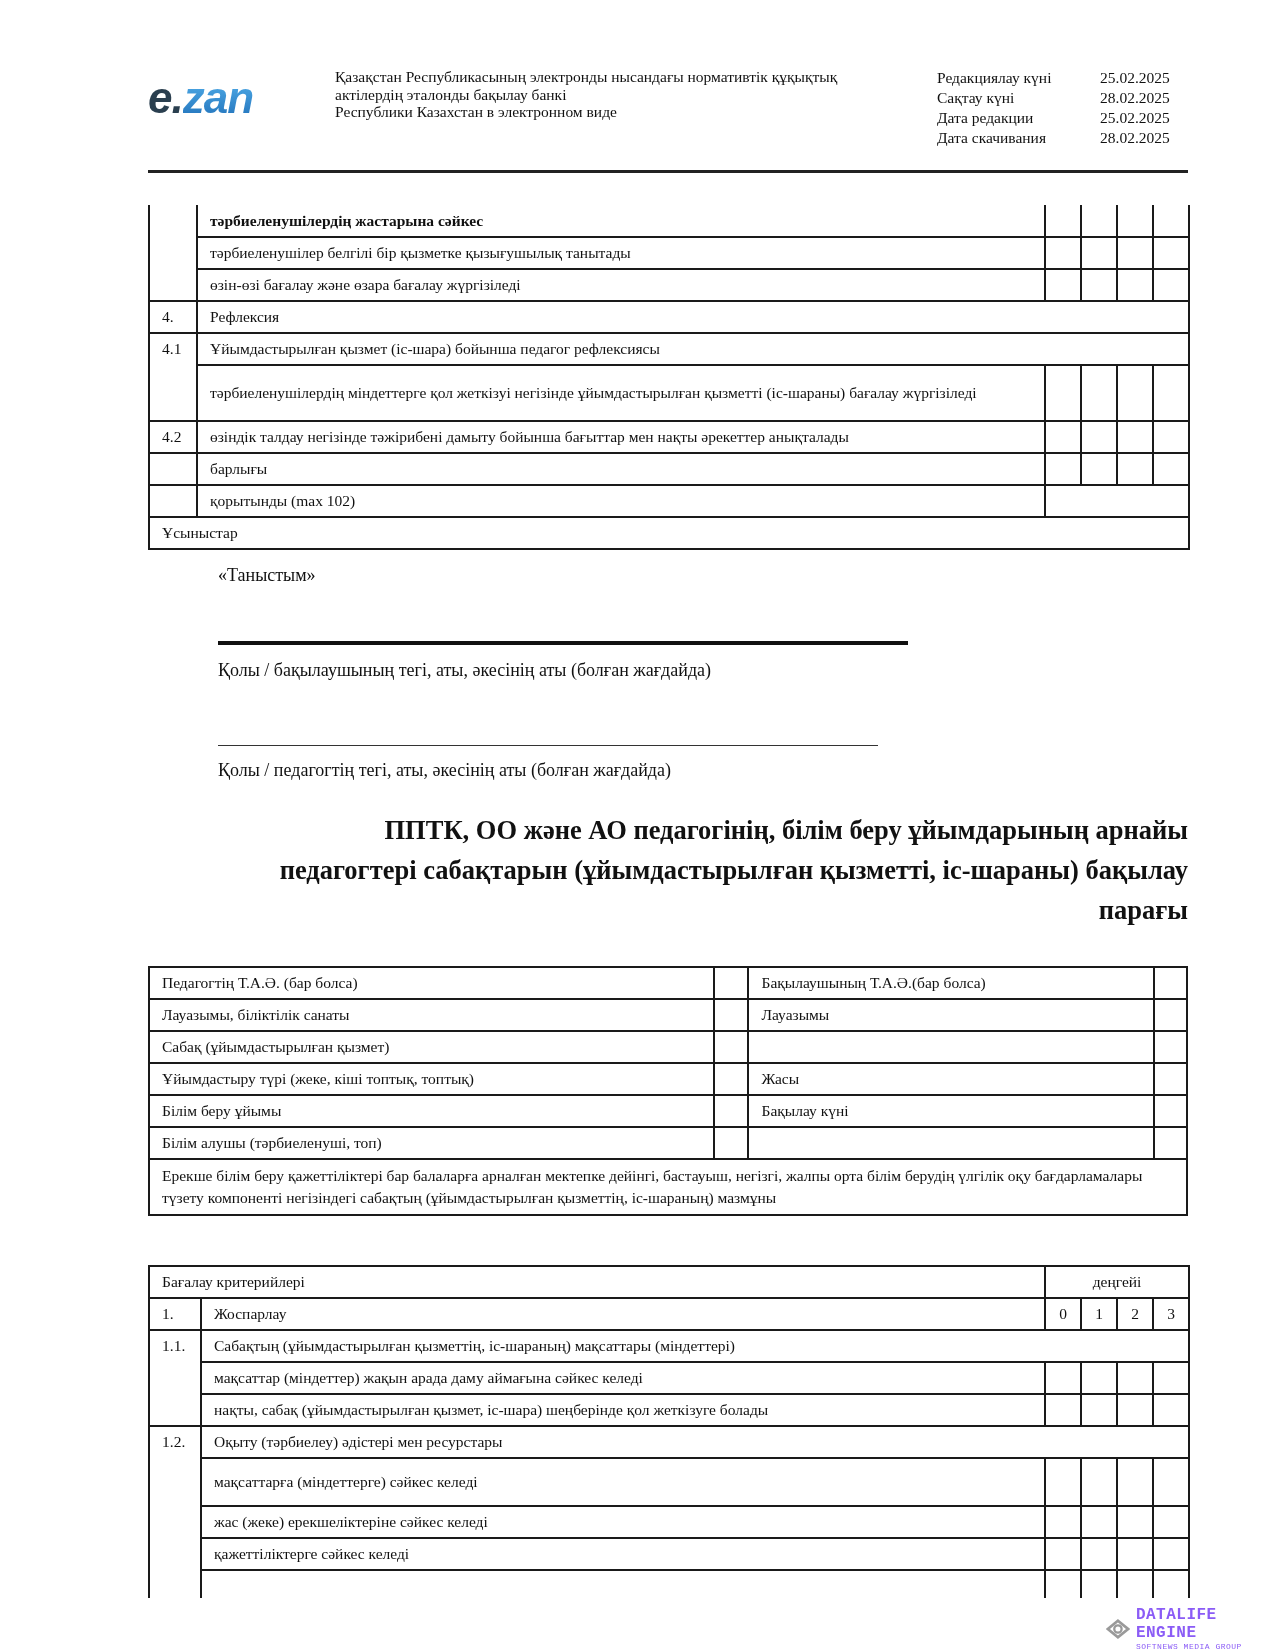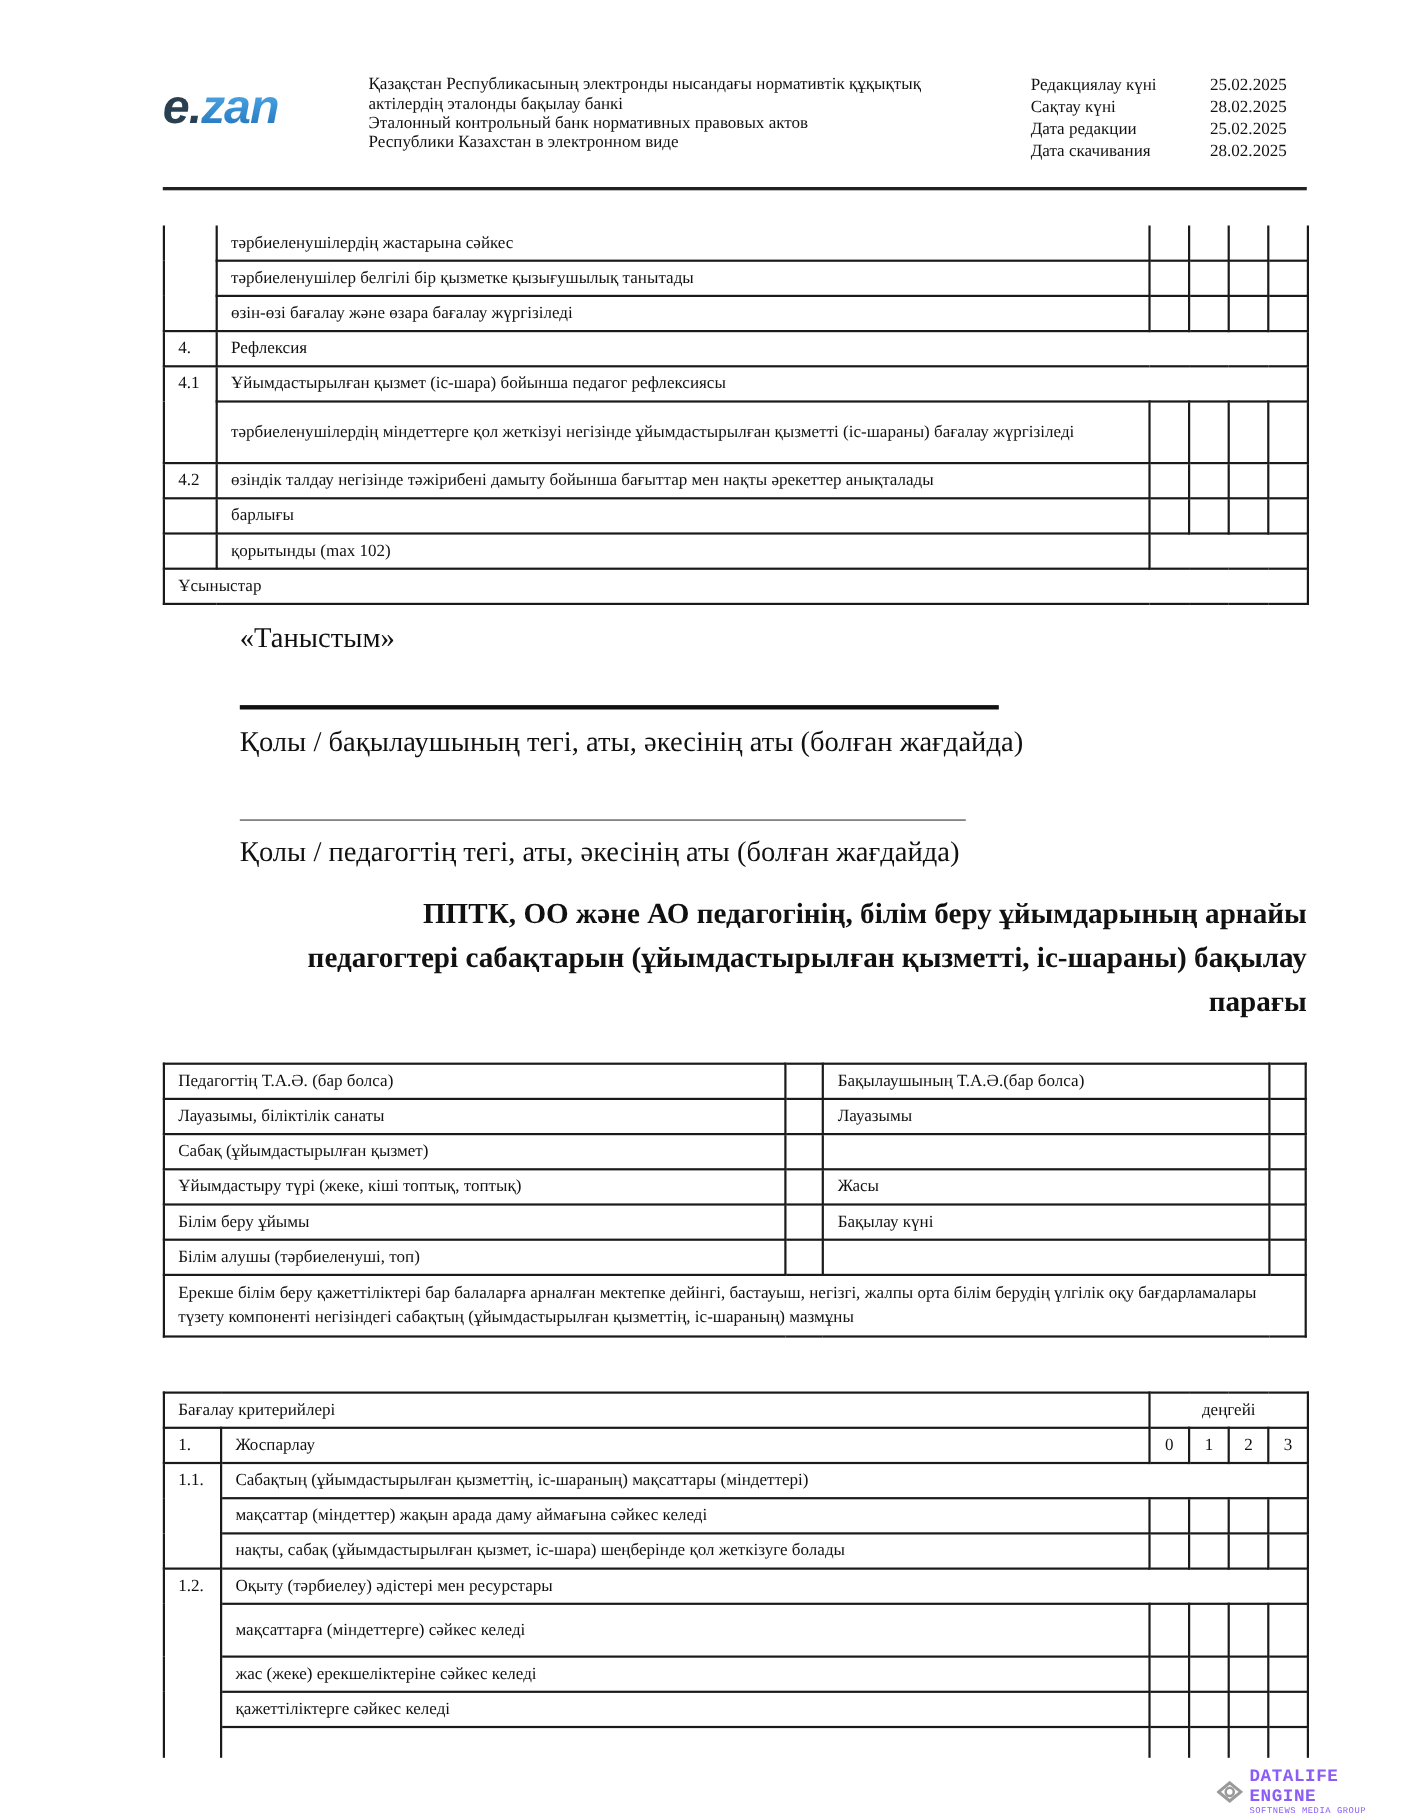--- a/index.html
+++ b/index.html
@@ -47,7 +47,6 @@
 <div class="abs hdr-text">
   <div>Қазақстан Республикасының электронды нысандағы нормативтік құқықтық</div>
   <div>актілердің эталонды бақылау банкі</div>
-  <div>Эталонный контрольный банк нормативных правовых актов</div>
   <div>Республики Казахстан в электронном виде</div>
 </div>
 

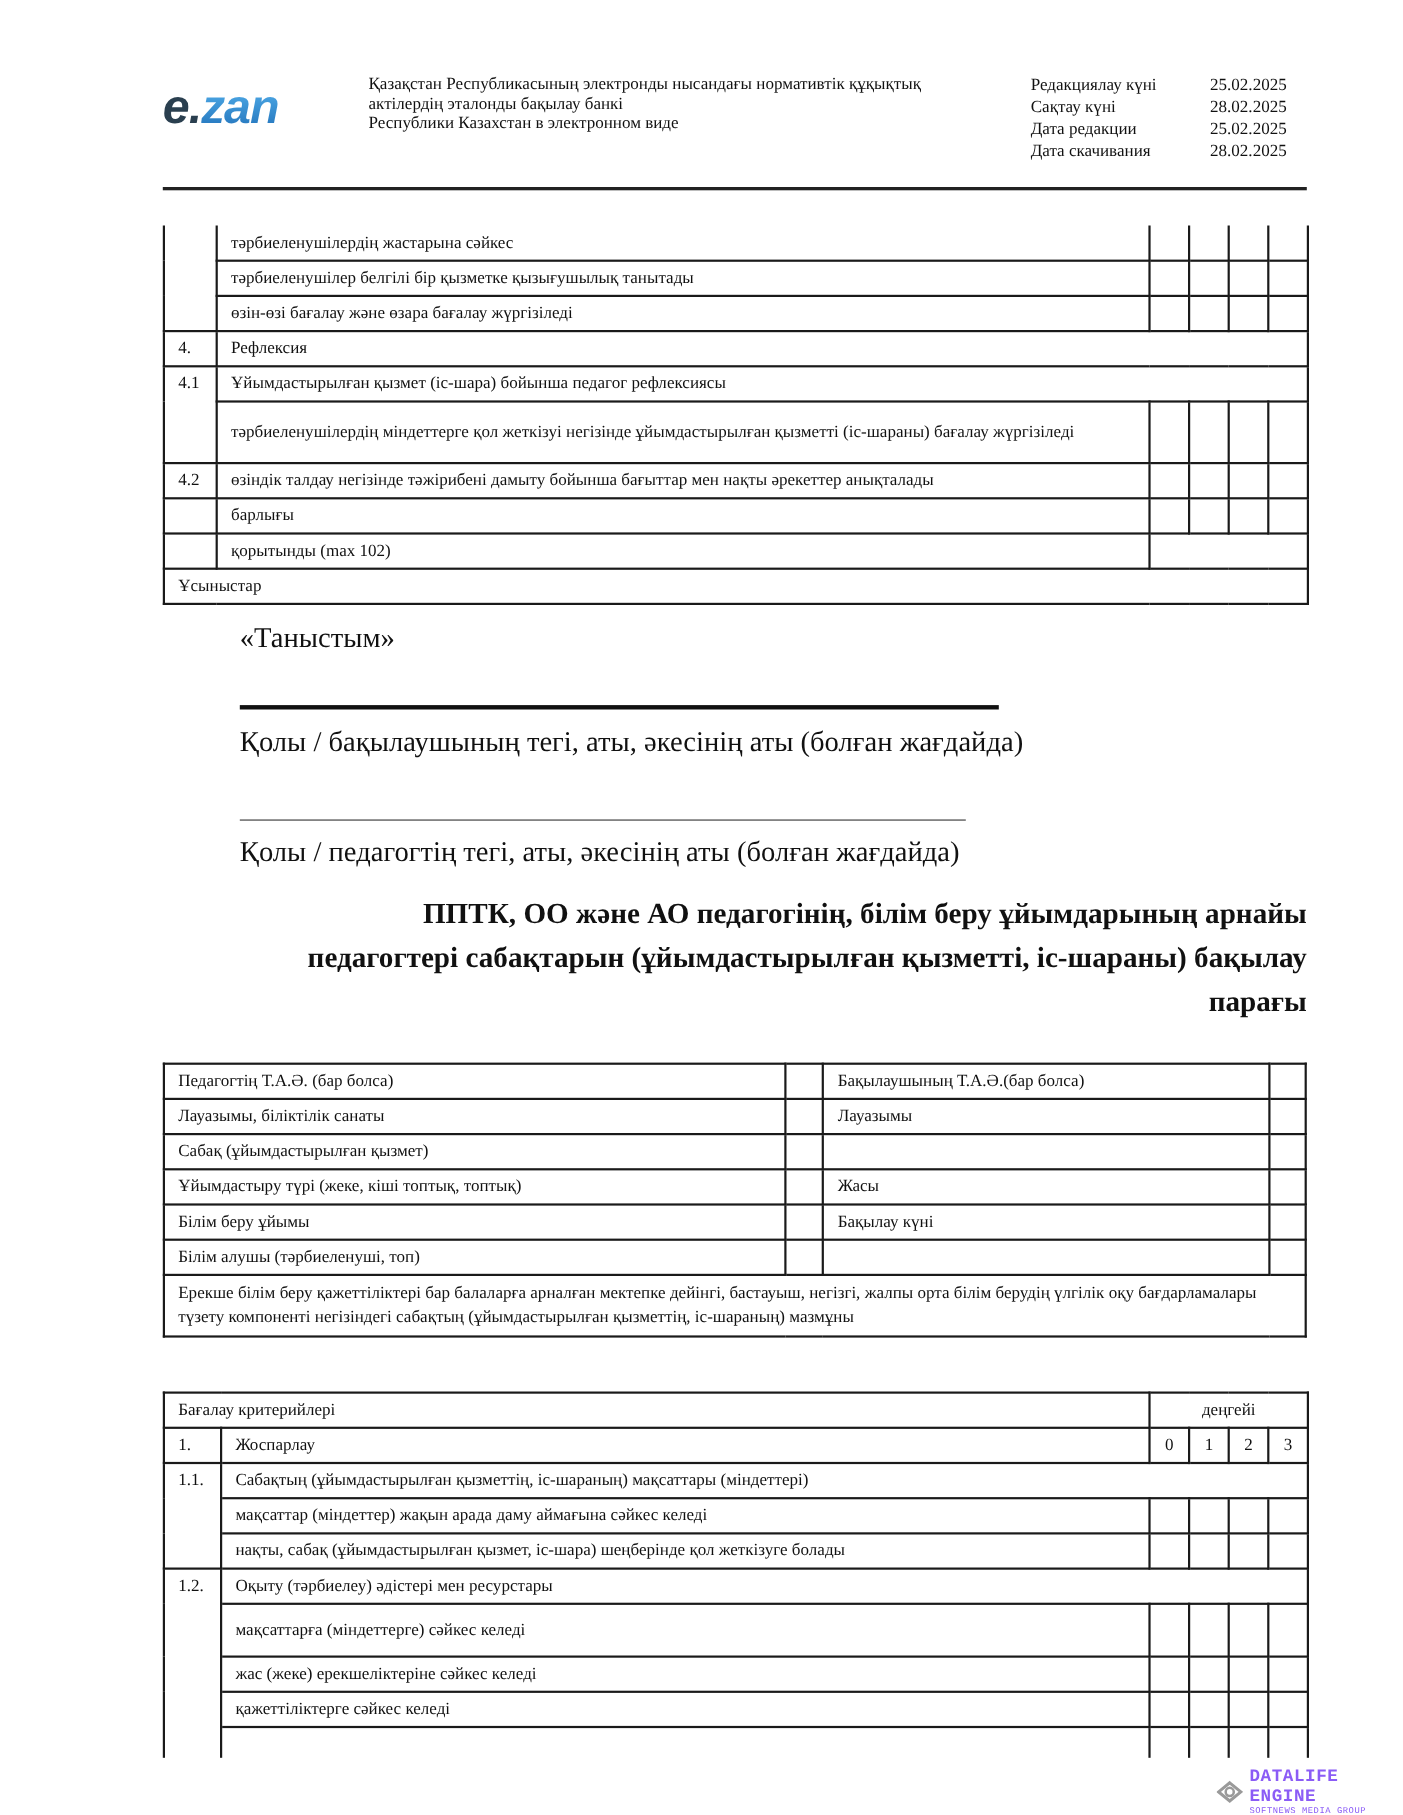--- a/index.html
+++ b/index.html
@@ -81,7 +81,7 @@
       <col style="width:36px">
     </colgroup>
   <tbody>
-      <tr style="height:32px;">
+      <tr style="height:32px;font-weight:bold;">
     <td rowspan="3" style="border-top:none;"></td>
     <td style="border-top:none;">тәрбиеленушілердің жастарына сәйкес</td>
     <td class="cell" style="border-top:none;"></td>

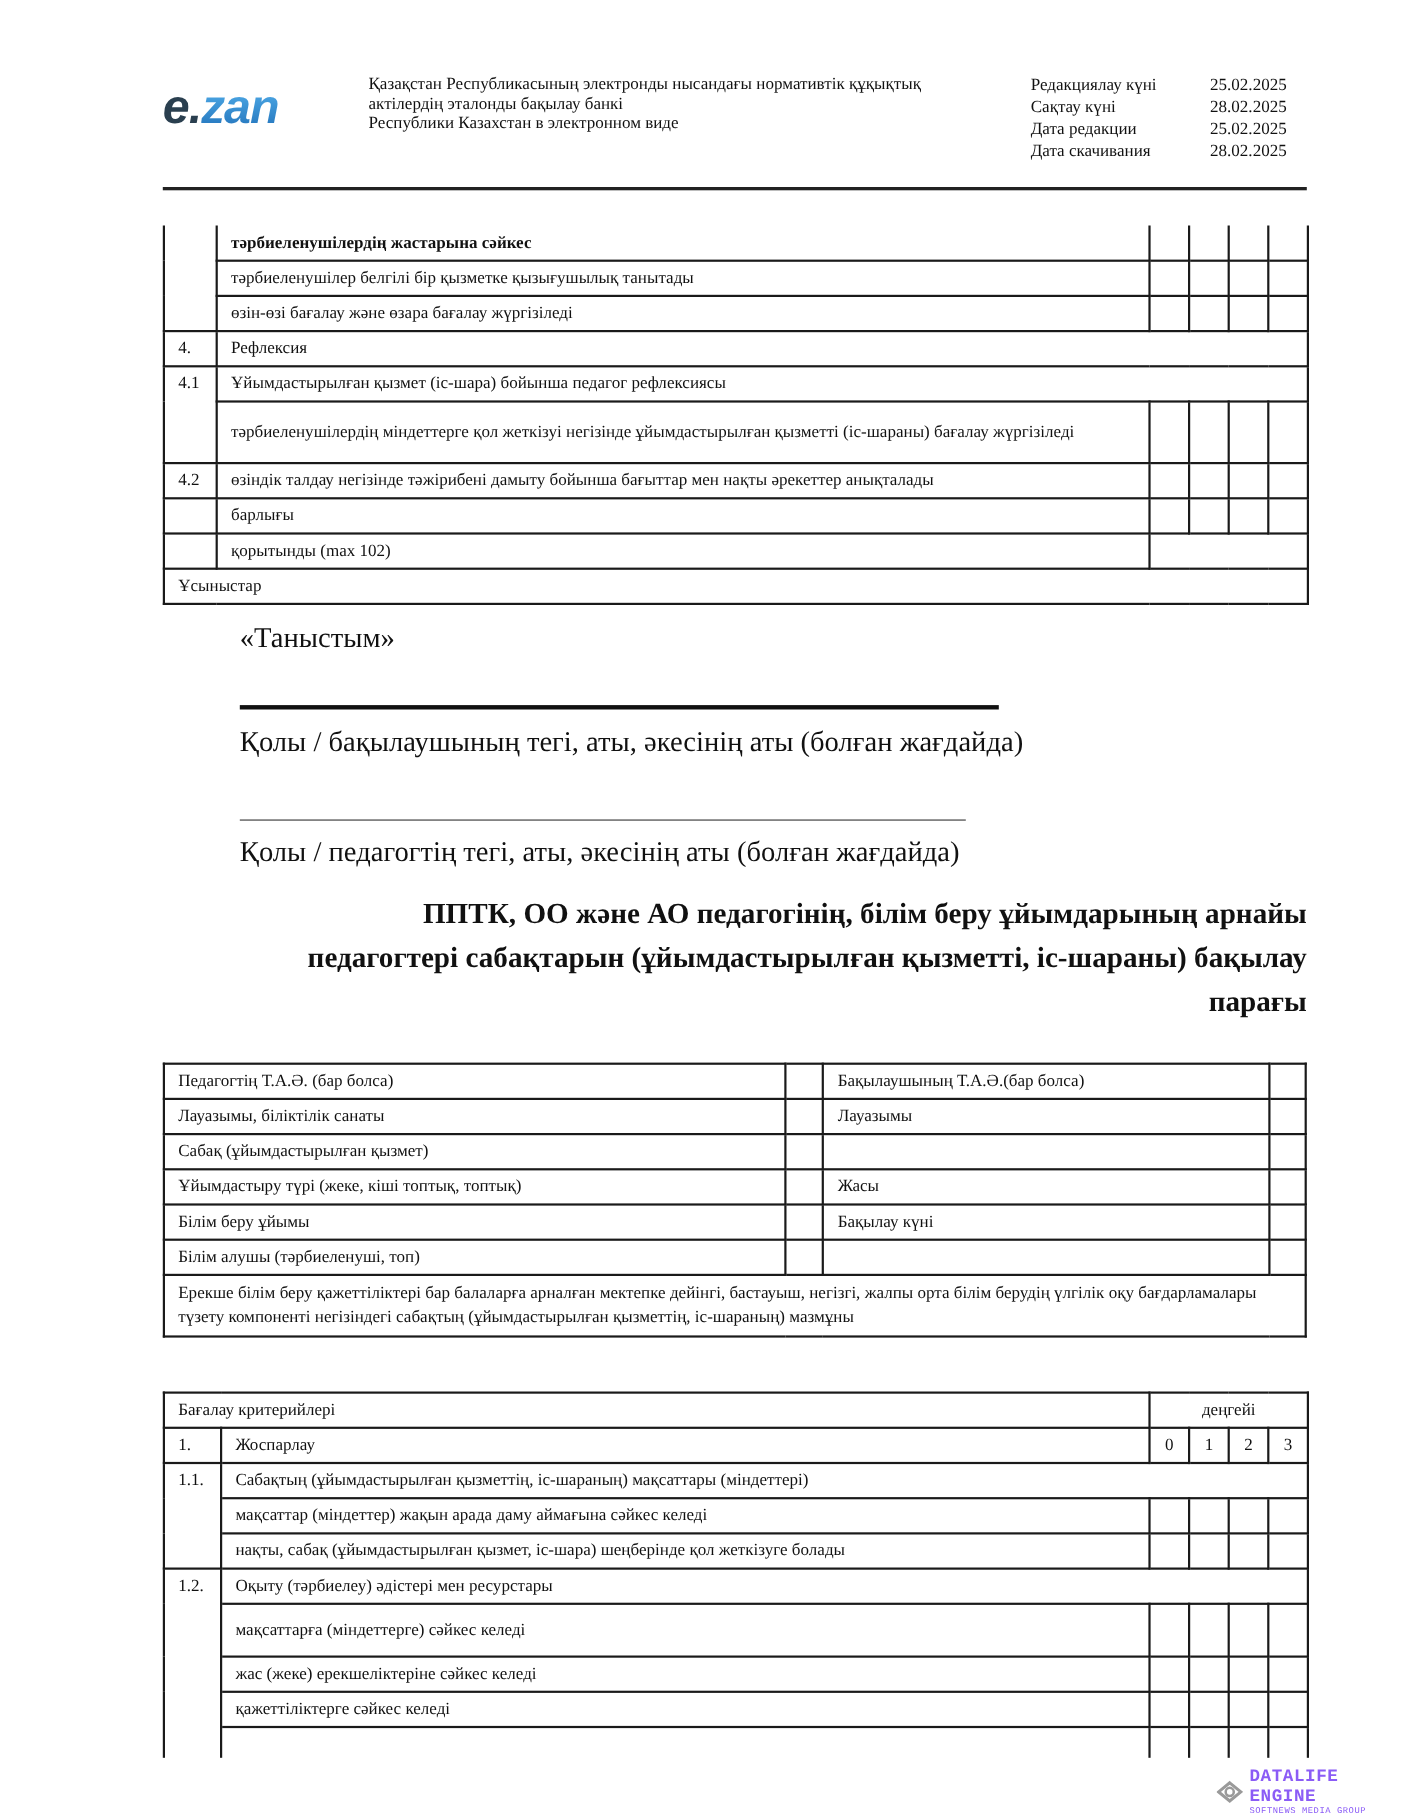--- a/index.html
+++ b/index.html
@@ -28,7 +28,7 @@
   td.c { text-align: center; padding: 0; }
 
   
-  .sign { font-size: 26px; }
+  .sign { font-size: 18px; }
   .line-thick { height: 4px; background: #111; }
   .line-thin { height: 1px; background: #333; }
 

